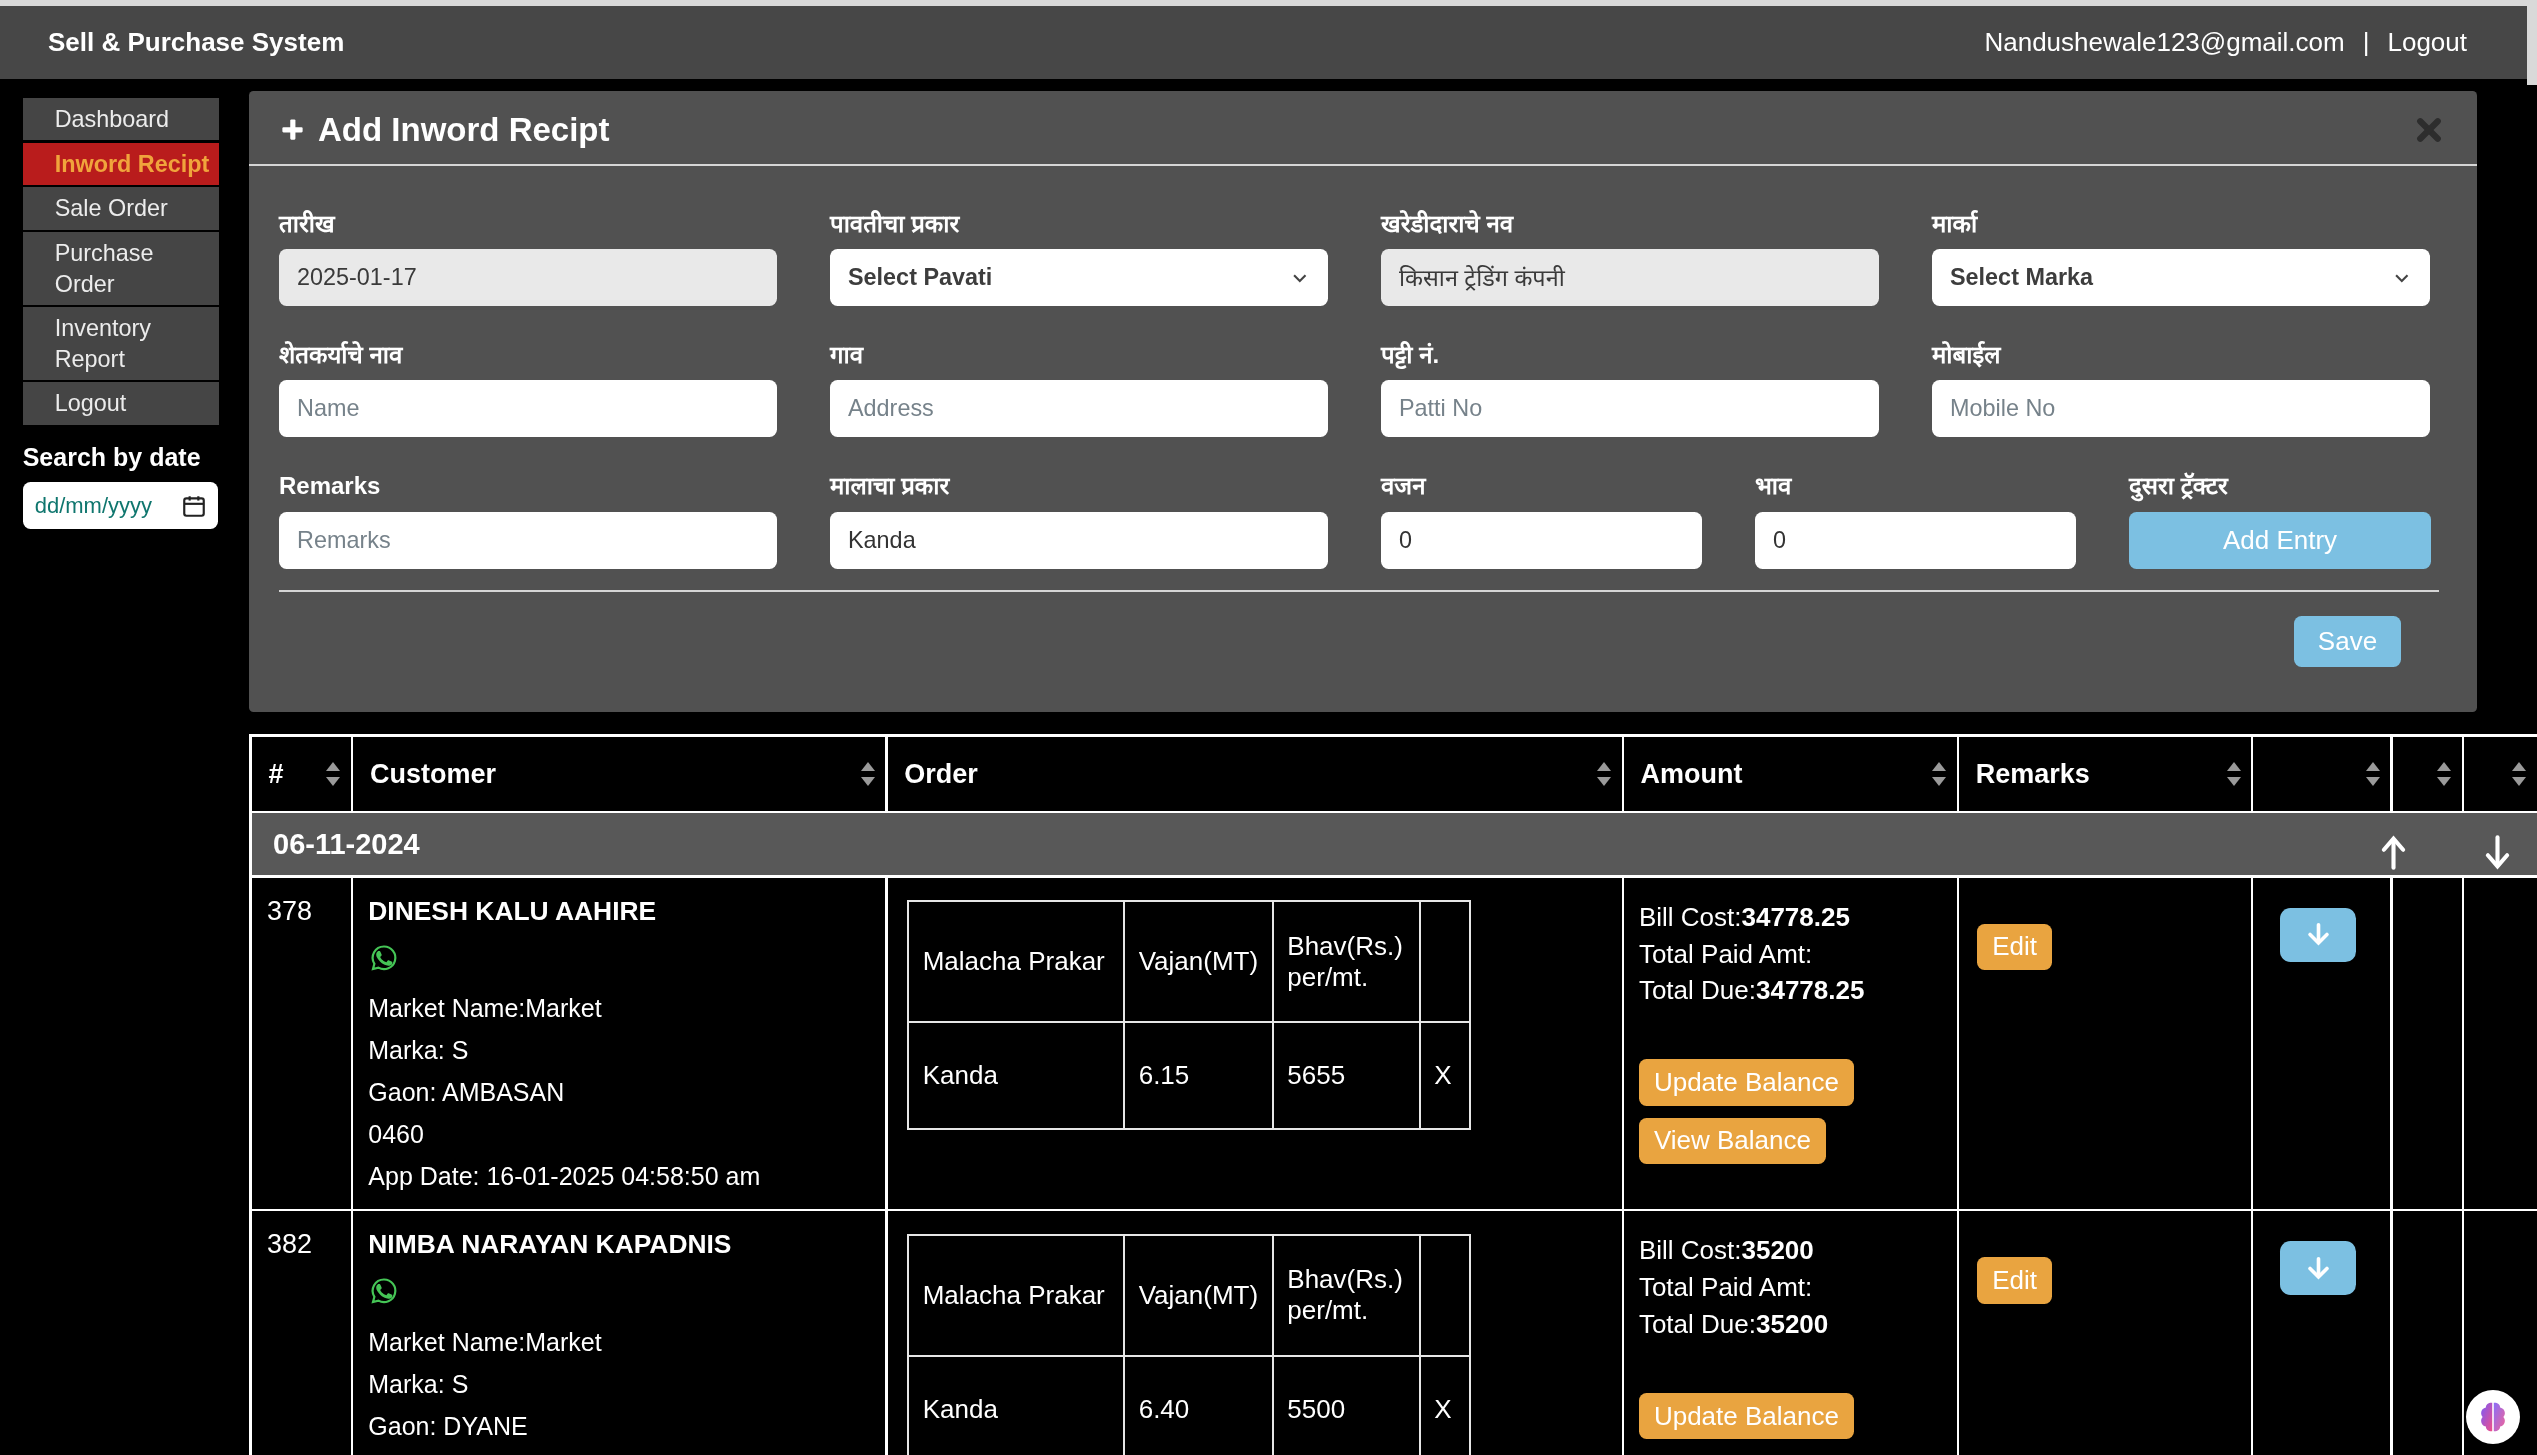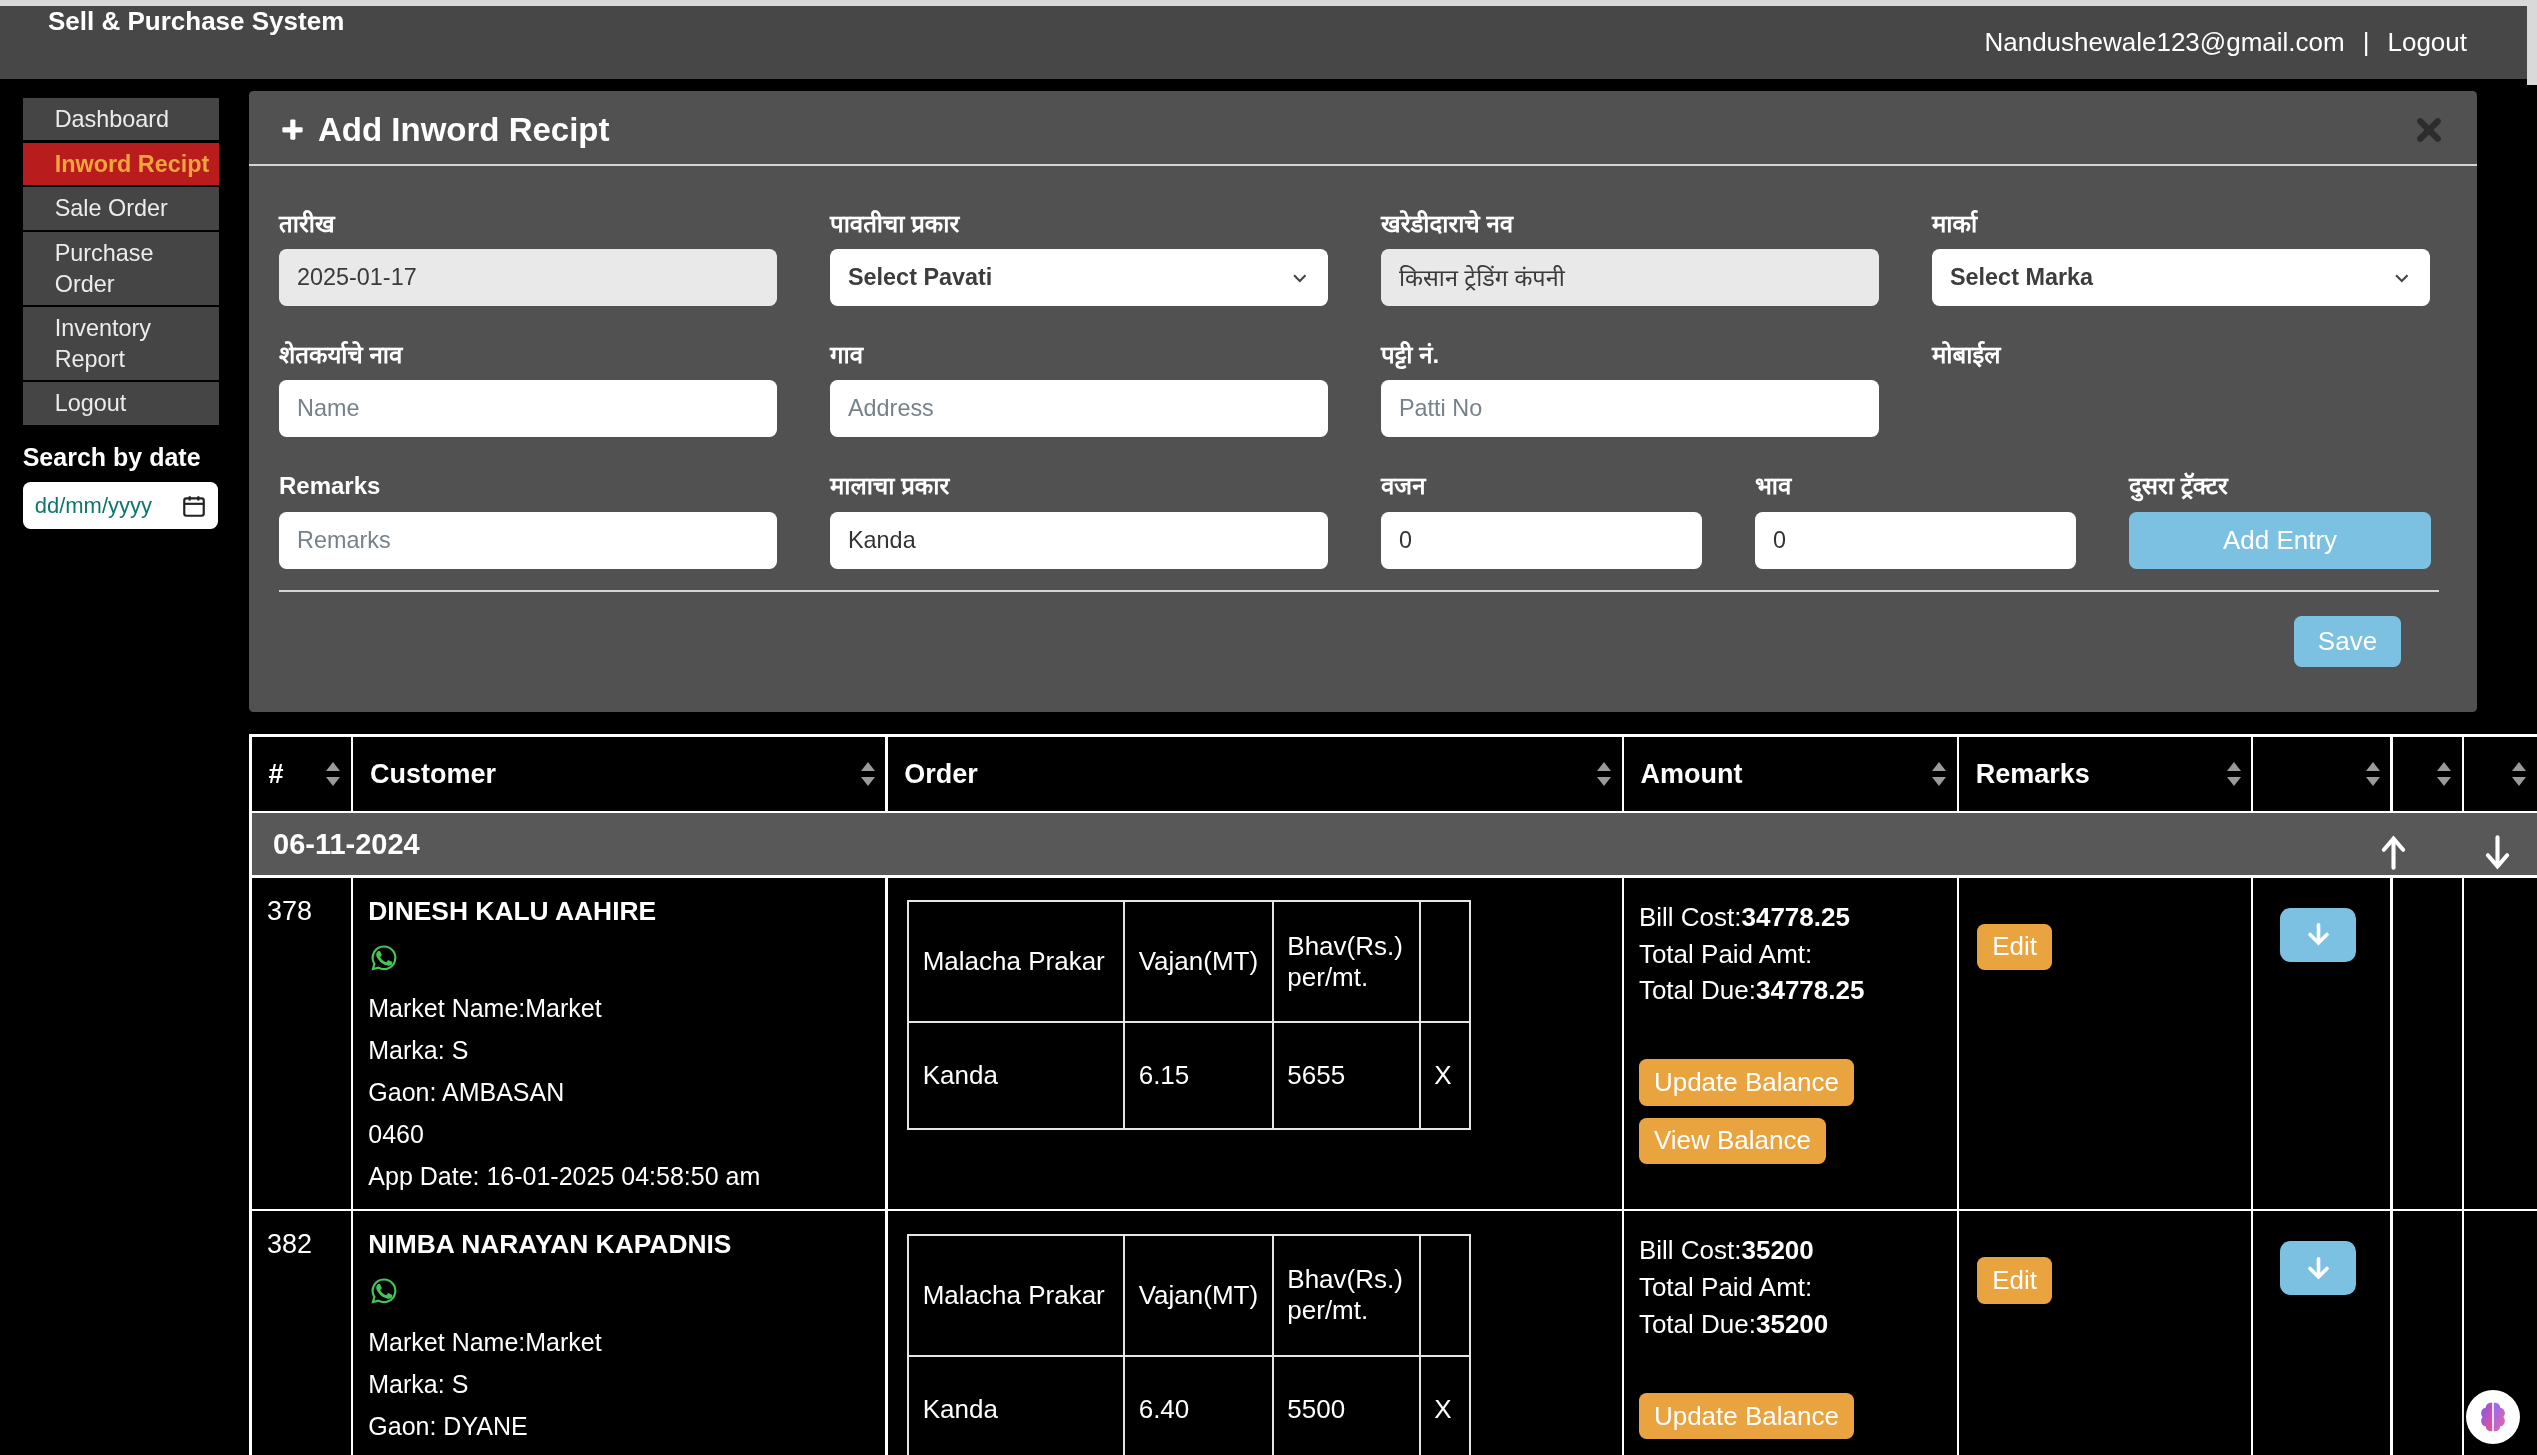--- a/index.html
+++ b/index.html
@@ -15,7 +15,7 @@
   .top-strip{position:absolute;top:0;left:0;width:2538px;height:6px;background:#d9d9d9;}
   .scroll-thumb{position:absolute;top:6px;right:0;width:10.6px;height:79px;background:#d9d9d9;}
   .navbar{position:absolute;top:6px;left:0;width:2527px;height:73px;background:#474747;
-    display:flex;justify-content:space-between;padding:0 60px 0 48px;}
+    display:flex;align-items:center;justify-content:space-between;padding:0 60px 0 48px;}
   .nav-title{color:#fff;font-size:26px;font-weight:600;}
   .nav-right{display:flex;align-items:center;gap:18px;font-size:26px;color:#fff;}
   .nav-right .logout{cursor:pointer;}

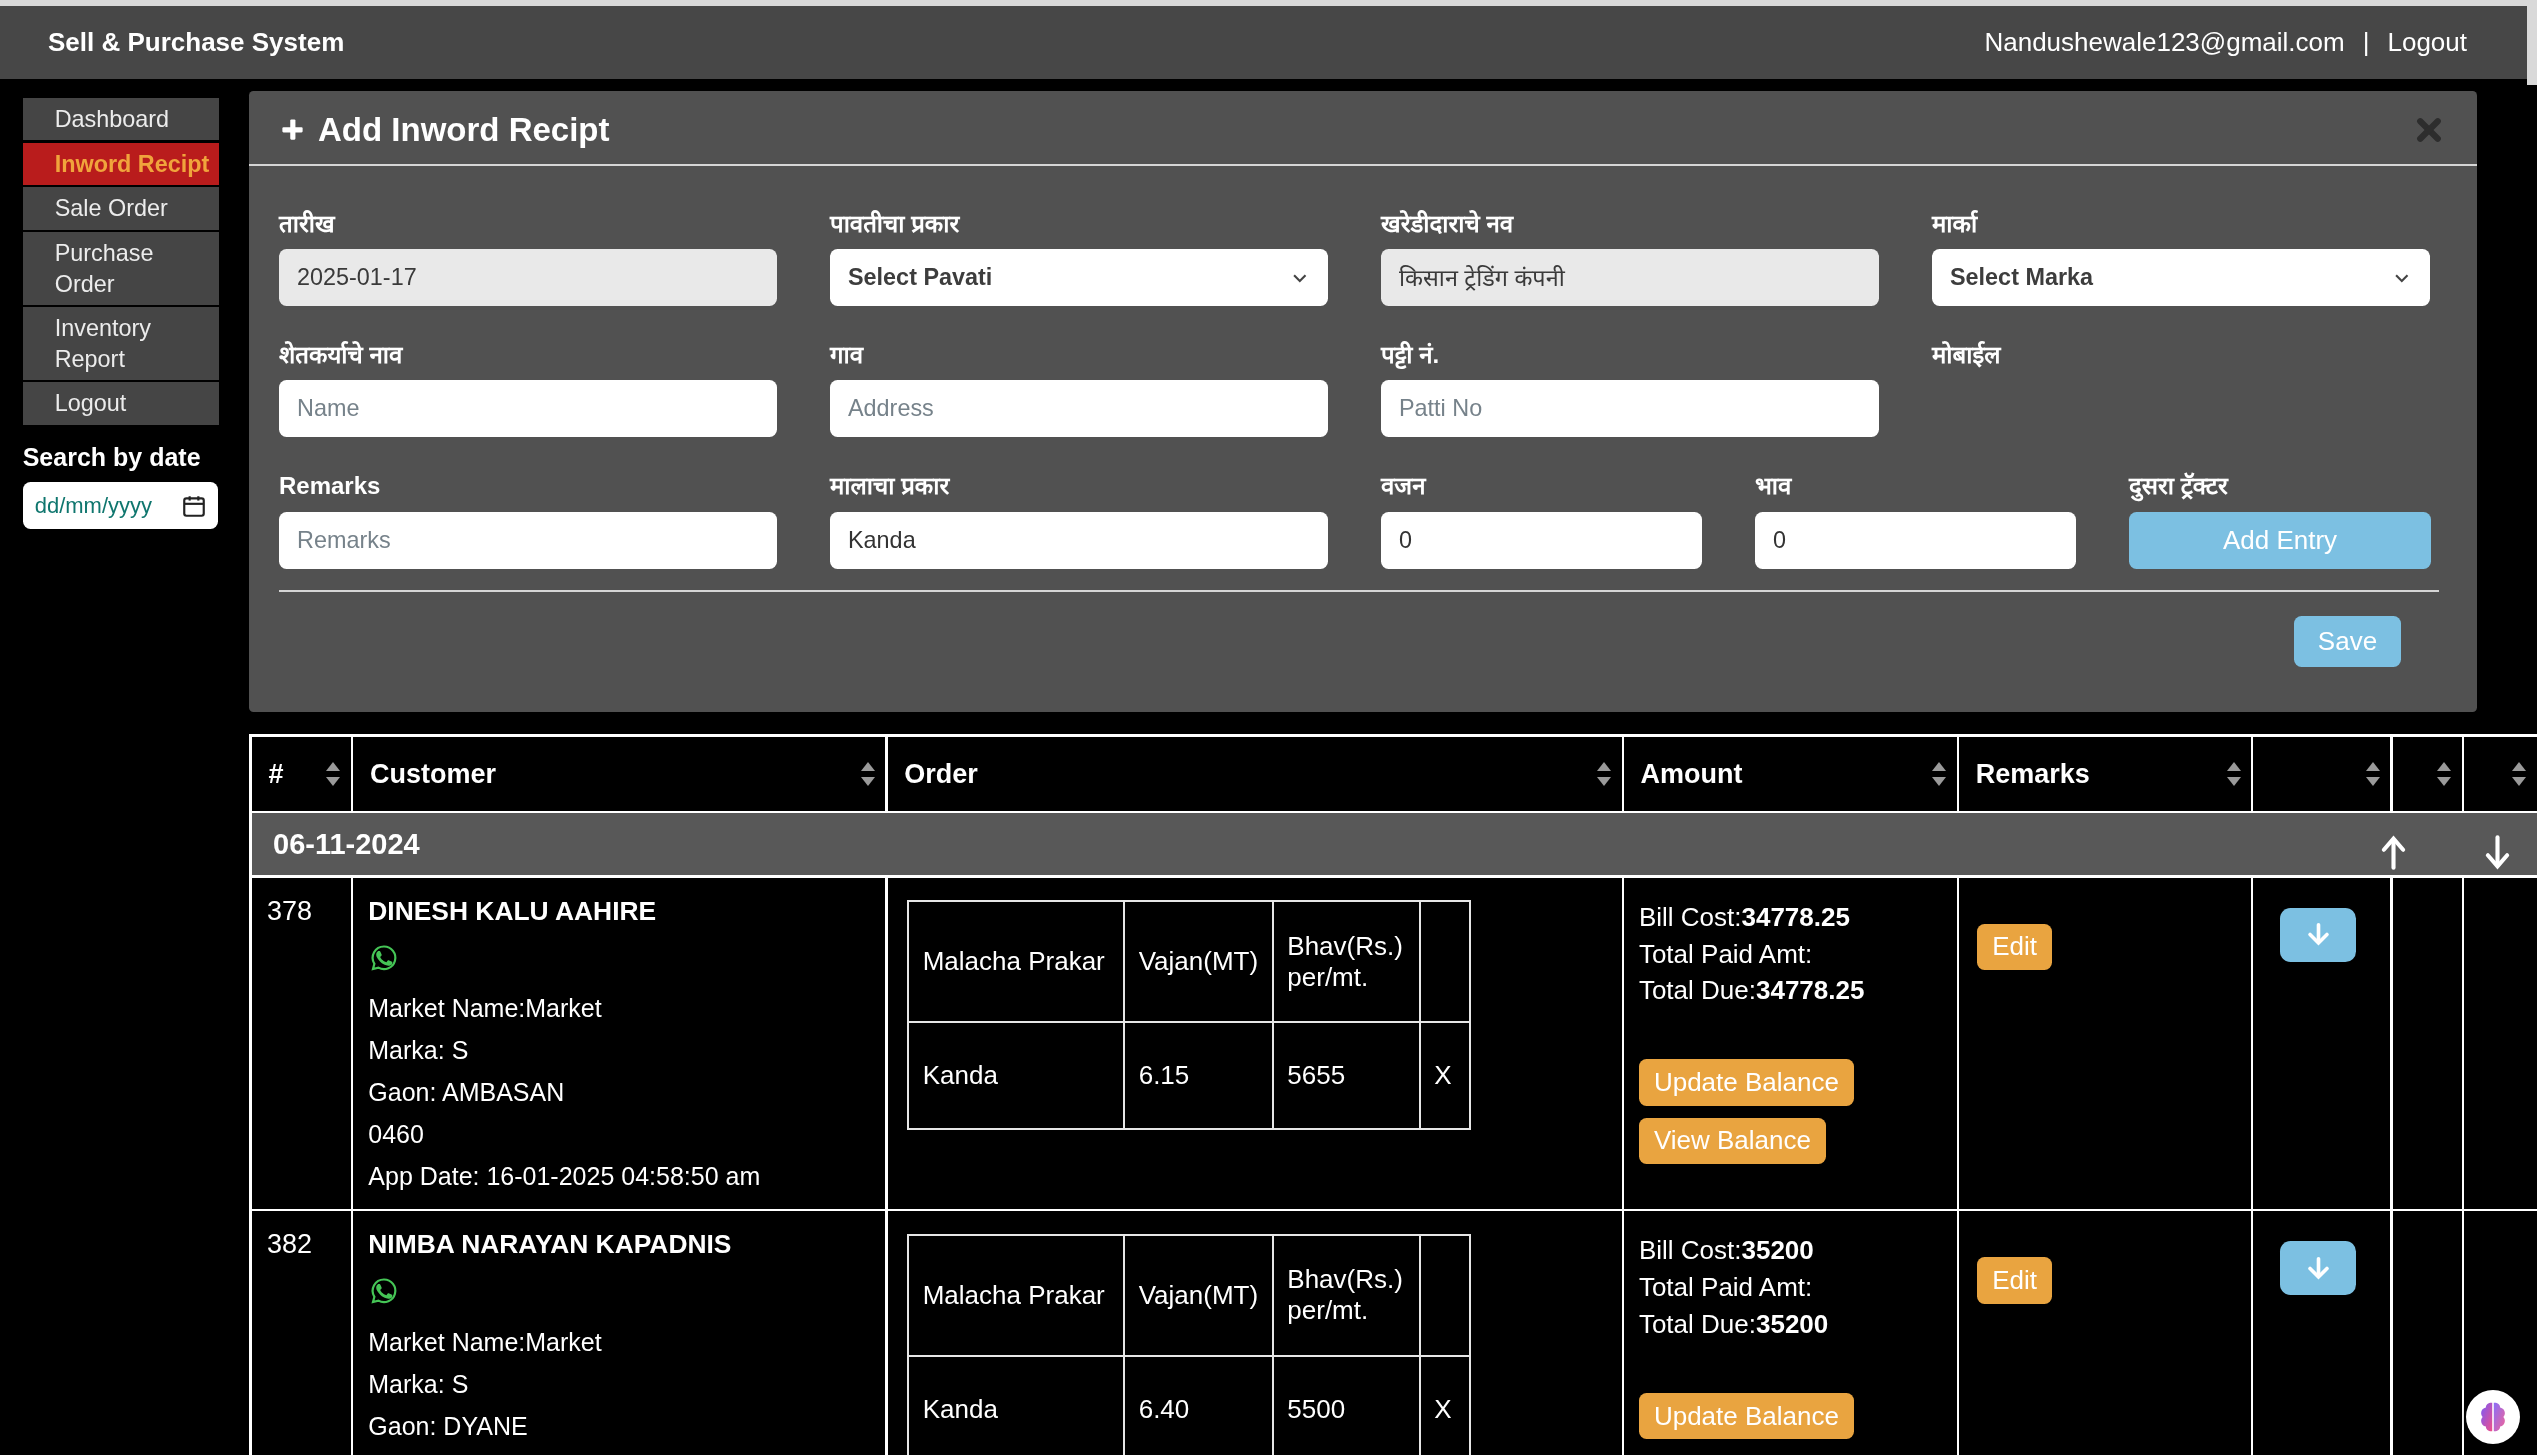--- a/index.html
+++ b/index.html
@@ -202,6 +202,7 @@
       </div>
       <div class="field w-lg">
         <label>मोबाईल</label>
+        <input class="control" placeholder="Mobile No" style="">
       </div>
     </div>
 

